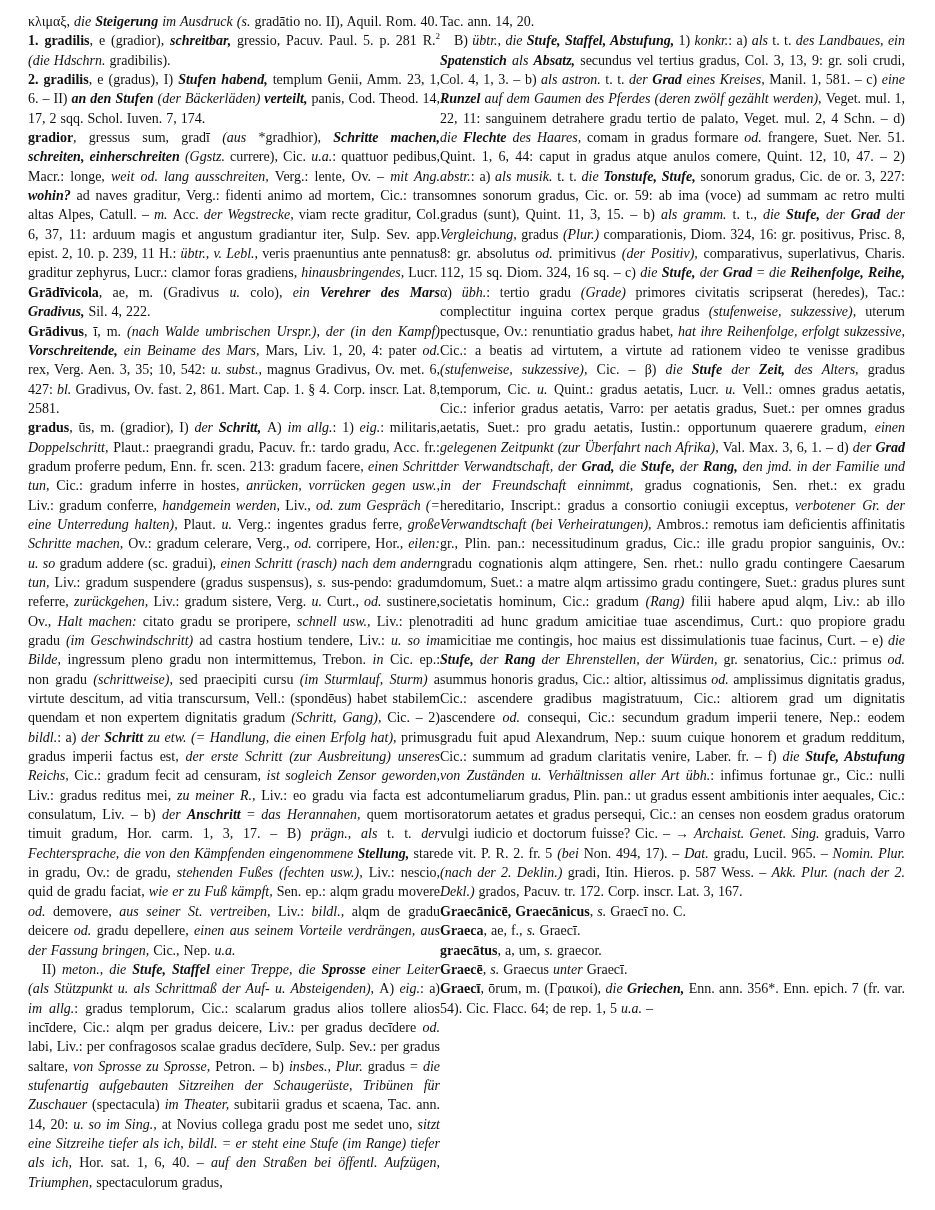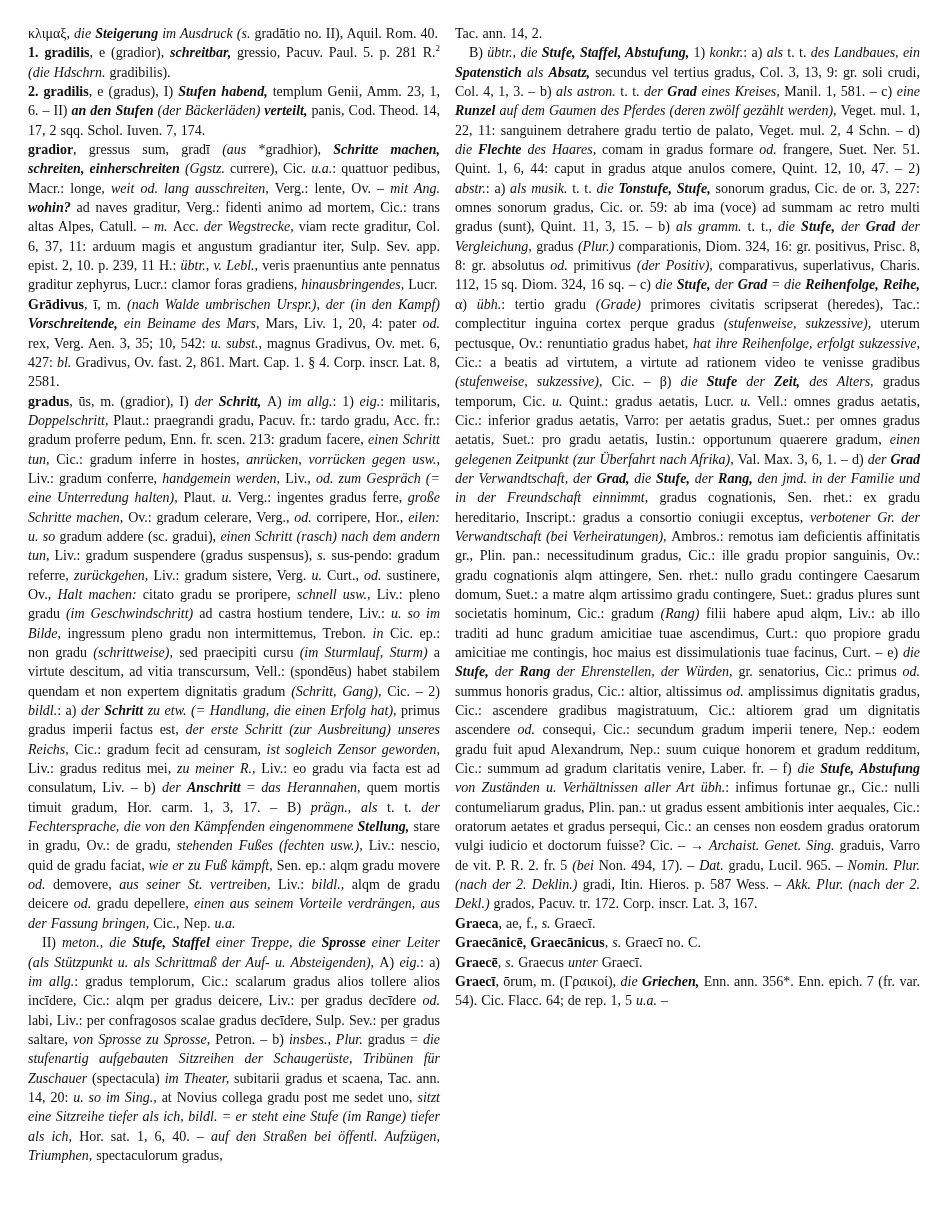--- a/index.html
+++ b/index.html
@@ -15,8 +15,8 @@
     position:absolute;left:0;top:0;width:935px;height:1210px;
   }
   .columns{
-    position:absolute;left:28px;top:24px;
-    display:flex;gap:15px;
+    position:absolute;left:28px;top:12px;
+    display:flex;
   }
   .col{
     text-align:justify;

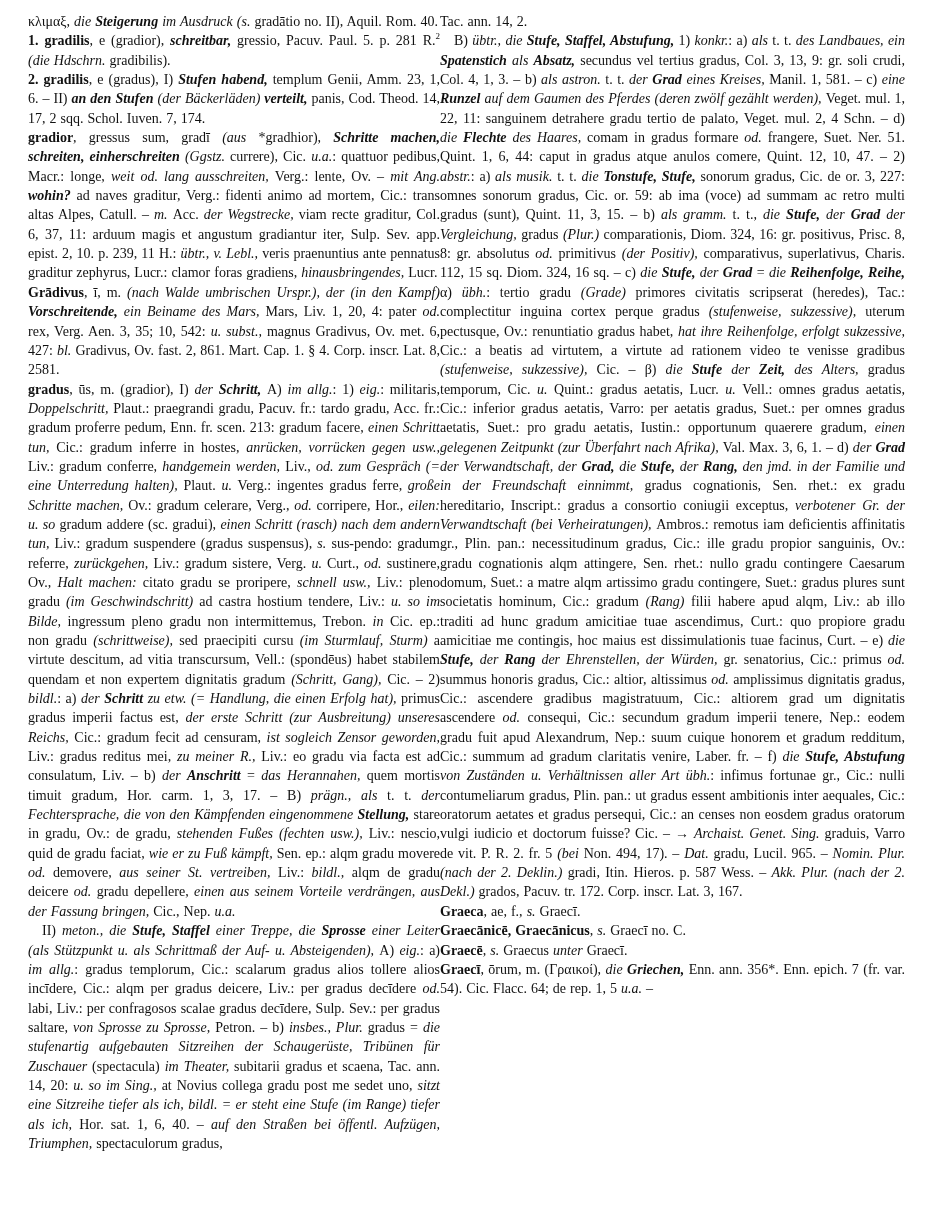--- a/index.html
+++ b/index.html
@@ -54,7 +54,7 @@
         <p class="para indent"><span class="f-n">II) </span><span class="f-i">meton., die </span><span class="f-bi">Stufe, Staffel </span><span class="f-i">einer Treppe, die </span><span class="f-bi">Sprosse </span><span class="f-i">einer Leiter (als Stützpunkt u. als Schrittmaß der Auf- u. Absteigenden), </span><span class="f-n">A) </span><span class="f-i">eig.</span><span class="f-n">: a) </span><span class="f-i">im allg.</span><span class="f-n">: gradus templorum, Cic.: scalarum gradus alios tollere alios incīdere, Cic.: alqm per gradus deicere, Liv.: per gradus decīdere </span><span class="f-i">od. </span><span class="f-n">labi, Liv.: per confragosos scalae gradus decīdere, Sulp. Sev.: per gradus saltare, </span><span class="f-i">von Sprosse zu Sprosse, </span><span class="f-n">Petron. – b) </span><span class="f-i">insbes., Plur. </span><span class="f-n">gradus = </span><span class="f-i">die stufenartig aufgebauten Sitzreihen der Schaugerüste, Tribünen für Zuschauer </span><span class="f-n">(spectacula) </span><span class="f-i">im Theater, </span><span class="f-n">subitarii gradus et scaena, Tac. ann. 14, 20: </span><span class="f-i">u. so im Sing., </span><span class="f-n">at Novius collega gradu post me sedet uno, </span><span class="f-i">sitzt eine Sitzreihe tiefer als ich, bildl. = er steht eine Stufe (im Range) tiefer als ich, </span><span class="f-n">Hor. sat. 1, 6, 40. – </span><span class="f-i">auf den Straßen bei öffentl. Aufzügen, Triumphen, </span><span class="f-n">spectaculorum gradus,</span></p>
       </div>
     <div class="col col-right">
-        <p class="para"><span class="f-n">Tac. ann. 14, 2.</span></p>
+        <p class="para"><span class="f-n">Tac. ann. 14, 20.</span></p>
         <p class="para indent"><span class="f-n">B) </span><span class="f-i">übtr., die </span><span class="f-bi">Stufe, Staffel, Abstufung, </span><span class="f-n">1) </span><span class="f-i">konkr.</span><span class="f-n">: a) </span><span class="f-i">als </span><span class="f-n">t. t. </span><span class="f-i">des Landbaues, ein </span><span class="f-bi">Spatenstich </span><span class="f-i">als </span><span class="f-bi">Absatz, </span><span class="f-n">secundus vel tertius gradus, Col. 3, 13, 9: gr. soli crudi, Col. 4, 1, 3. – b) </span><span class="f-i">als astron. </span><span class="f-n">t. t. </span><span class="f-i">der </span><span class="f-bi">Grad </span><span class="f-i">eines Kreises, </span><span class="f-n">Manil. 1, 581. – c) </span><span class="f-i">eine </span><span class="f-bi">Runzel </span><span class="f-i">auf dem Gaumen des Pferdes (deren zwölf gezählt werden), </span><span class="f-n">Veget. mul. 1, 22, 11: sanguinem detrahere gradu tertio de palato, Veget. mul. 2, 4 Schn. – d) </span><span class="f-i">die </span><span class="f-bi">Flechte </span><span class="f-i">des Haares, </span><span class="f-n">comam in gradus formare </span><span class="f-i">od. </span><span class="f-n">frangere, Suet. Ner. 51. Quint. 1, 6, 44: caput in gradus atque anulos comere, Quint. 12, 10, 47. – 2) </span><span class="f-i">abstr.</span><span class="f-n">: a) </span><span class="f-i">als musik. </span><span class="f-n">t. t. </span><span class="f-i">die </span><span class="f-bi">Tonstufe, Stufe, </span><span class="f-n">sonorum gradus, Cic. de or. 3, 227: omnes sonorum gradus, Cic. or. 59: ab ima (voce) ad summam ac retro multi gradus (sunt), Quint. 11, 3, 15. – b) </span><span class="f-i">als gramm. </span><span class="f-n">t. t., </span><span class="f-i">die </span><span class="f-bi">Stufe, </span><span class="f-i">der </span><span class="f-bi">Grad </span><span class="f-i">der Vergleichung, </span><span class="f-n">gradus </span><span class="f-i">(Plur.) </span><span class="f-n">comparationis, Diom. 324, 16: gr. positivus, Prisc. 8, 8: gr. absolutus </span><span class="f-i">od. </span><span class="f-n">primitivus </span><span class="f-i">(der Positiv), </span><span class="f-n">comparativus, superlativus, Charis. 112, 15 sq. Diom. 324, 16 sq. – c) </span><span class="f-i">die </span><span class="f-bi">Stufe, </span><span class="f-i">der </span><span class="f-bi">Grad </span><span class="f-n">= </span><span class="f-i">die </span><span class="f-bi">Reihenfolge, Reihe, </span><span class="f-n">α) </span><span class="f-i">übh.</span><span class="f-n">: tertio gradu </span><span class="f-i">(Grade) </span><span class="f-n">primores civitatis scripserat (heredes), Tac.: complectitur inguina cortex perque gradus </span><span class="f-i">(stufenweise, sukzessive), </span><span class="f-n">uterum pectusque, Ov.: renuntiatio gradus habet, </span><span class="f-i">hat ihre Reihenfolge, erfolgt sukzessive, </span><span class="f-n">Cic.: a beatis ad virtutem, a virtute ad rationem video te venisse gradibus </span><span class="f-i">(stufenweise, sukzessive), </span><span class="f-n">Cic. – β) </span><span class="f-i">die </span><span class="f-bi">Stufe </span><span class="f-i">der </span><span class="f-bi">Zeit, </span><span class="f-i">des Alters, </span><span class="f-n">gradus temporum, Cic. </span><span class="f-i">u. </span><span class="f-n">Quint.: gradus aetatis, Lucr. </span><span class="f-i">u. </span><span class="f-n">Vell.: omnes gradus aetatis, Cic.: inferior gradus aetatis, Varro: per aetatis gradus, Suet.: per omnes gradus aetatis, Suet.: pro gradu aetatis, Iustin.: opportunum quaerere gradum, </span><span class="f-i">einen gelegenen Zeitpunkt (zur Überfahrt nach Afrika), </span><span class="f-n">Val. Max. 3, 6, 1. – d) </span><span class="f-i">der </span><span class="f-bi">Grad </span><span class="f-i">der Verwandtschaft, der </span><span class="f-bi">Grad, </span><span class="f-i">die </span><span class="f-bi">Stufe, </span><span class="f-i">der </span><span class="f-bi">Rang, </span><span class="f-i">den jmd. in der Familie und in der Freundschaft einnimmt, </span><span class="f-n">gradus cognationis, Sen. rhet.: ex gradu hereditario, Inscript.: gradus a consortio coniugii exceptus, </span><span class="f-i">verbotener Gr. der Verwandtschaft (bei Verheiratungen), </span><span class="f-n">Ambros.: remotus iam deficientis affinitatis gr., Plin. pan.: necessitudinum gradus, Cic.: ille gradu propior sanguinis, Ov.: gradu cognationis alqm attingere, Sen. rhet.: nullo gradu contingere Caesarum domum, Suet.: a matre alqm artissimo gradu contingere, Suet.: gradus plures sunt societatis hominum, Cic.: gradum </span><span class="f-i">(Rang) </span><span class="f-n">filii habere apud alqm, Liv.: ab illo traditi ad hunc gradum amicitiae tuae ascendimus, Curt.: quo propiore gradu amicitiae me contingis, hoc maius est dissimulationis tuae facinus, Curt. – e) </span><span class="f-i">die </span><span class="f-bi">Stufe, </span><span class="f-i">der </span><span class="f-bi">Rang </span><span class="f-i">der Ehrenstellen, der Würden, </span><span class="f-n">gr. senatorius, Cic.: primus </span><span class="f-i">od. </span><span class="f-n">summus honoris gradus, Cic.: altior, altissimus </span><span class="f-i">od. </span><span class="f-n">amplissimus dignitatis gradus, Cic.: ascendere gradibus magistratuum, Cic.: altiorem grad um dignitatis ascendere </span><span class="f-i">od. </span><span class="f-n">consequi, Cic.: secundum gradum imperii tenere, Nep.: eodem gradu fuit apud Alexandrum, Nep.: suum cuique honorem et gradum redditum, Cic.: summum ad gradum claritatis venire, Laber. fr. – f) </span><span class="f-i">die </span><span class="f-bi">Stufe, Abstufung </span><span class="f-i">von Zuständen u. Verhältnissen aller Art übh.</span><span class="f-n">: infimus fortunae gr., Cic.: nulli contumeliarum gradus, Plin. pan.: ut gradus essent ambitionis inter aequales, Cic.: oratorum aetates et gradus persequi, Cic.: an censes non eosdem gradus oratorum vulgi iudicio et doctorum fuisse? Cic. – → </span><span class="f-i">Archaist. Genet. Sing. </span><span class="f-n">graduis, Varro de vit. P. R. 2. fr. 5 </span><span class="f-i">(bei </span><span class="f-n">Non. 494, 17). – </span><span class="f-i">Dat. </span><span class="f-n">gradu, Lucil. 965. – </span><span class="f-i">Nomin. Plur. (nach der 2. Deklin.) </span><span class="f-n">gradi, Itin. Hieros. p. 587 Wess. – </span><span class="f-i">Akk. Plur. (nach der 2. Dekl.) </span><span class="f-n">grados, Pacuv. tr. 172. Corp. inscr. Lat. 3, 167.</span></p>
         <p class="para"><span class="f-b">Graeca</span><span class="f-n">, ae, f., </span><span class="f-i">s. </span><span class="f-n">Graecī.</span></p>
         <p class="para"><span class="f-b">Graecānicē, Graecānicus</span><span class="f-n">, </span><span class="f-i">s. </span><span class="f-n">Graecī no. C.</span></p>

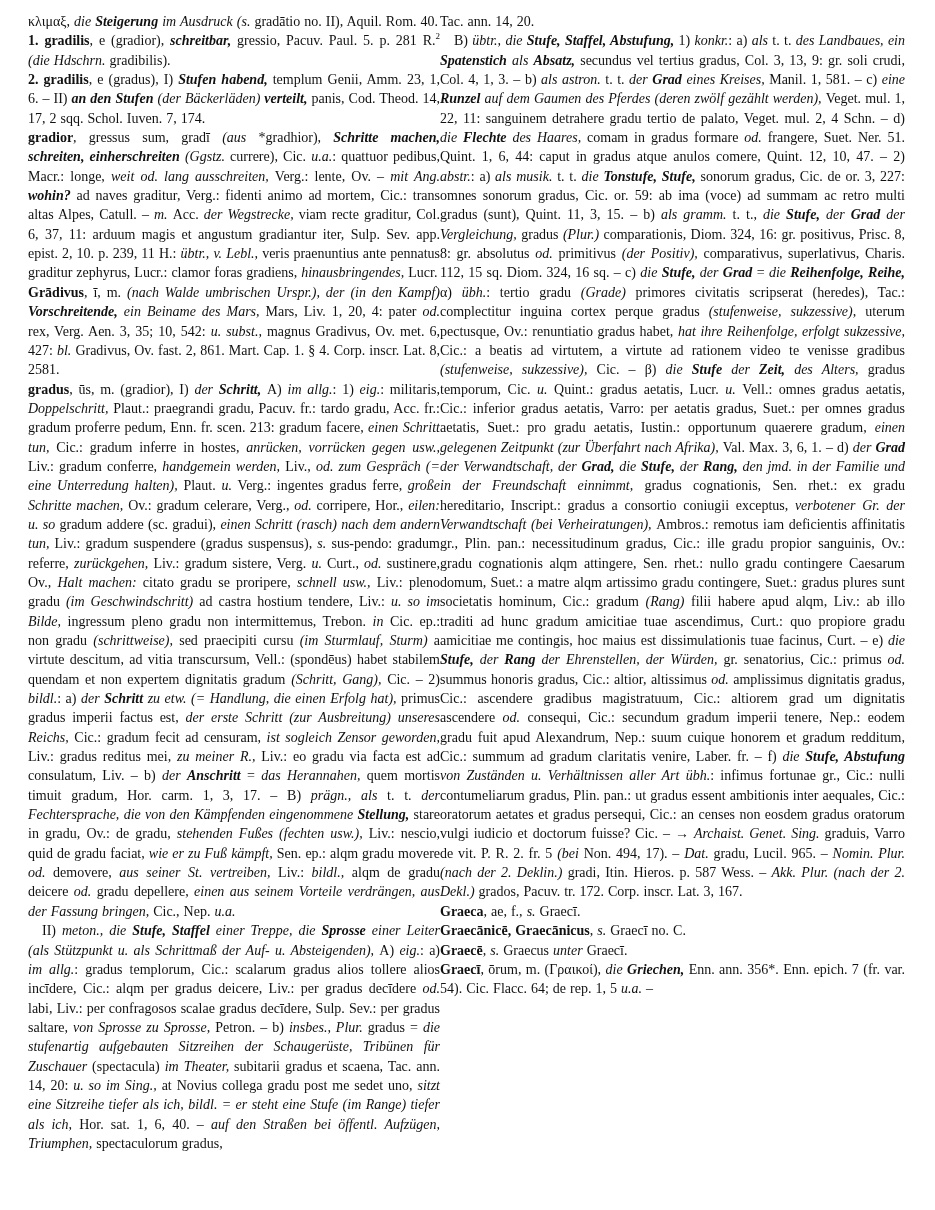--- a/index.html
+++ b/index.html
@@ -49,6 +49,7 @@
         <p class="para"><span class="f-b">1. gradilis</span><span class="f-n">, e (gradior), </span><span class="f-bi">schreitbar, </span><span class="f-n">gressio, Pacuv. Paul. 5. p. 281 R.</span><span class="f-sup">2</span><span class="f-i"> (die Hdschrn. </span><span class="f-n">gradibilis).</span></p>
         <p class="para"><span class="f-b">2. gradilis</span><span class="f-n">, e (gradus), I) </span><span class="f-bi">Stufen habend, </span><span class="f-n">templum Genii, Amm. 23, 1, 6. – II) </span><span class="f-bi">an den Stufen </span><span class="f-i">(der Bäckerläden) </span><span class="f-bi">verteilt, </span><span class="f-n">panis, Cod. Theod. 14, 17, 2 sqq. Schol. Iuven. 7, 174.</span></p>
         <p class="para"><span class="f-b">gradior</span><span class="f-n">, gressus sum, gradī </span><span class="f-i">(aus </span><span class="f-n">*gradhior), </span><span class="f-bi">Schritte machen, schreiten, einherschreiten </span><span class="f-i">(Ggstz. </span><span class="f-n">currere), Cic. </span><span class="f-i">u.a.</span><span class="f-n">: quattuor pedibus, Macr.: longe, </span><span class="f-i">weit od. lang ausschreiten, </span><span class="f-n">Verg.: lente, Ov. – </span><span class="f-i">mit Ang. </span><span class="f-bi">wohin? </span><span class="f-n">ad naves graditur, Verg.: fidenti animo ad mortem, Cic.: trans altas Alpes, Catull. – </span><span class="f-i">m. </span><span class="f-n">Acc. </span><span class="f-i">der Wegstrecke, </span><span class="f-n">viam recte graditur, Col. 6, 37, 11: arduum magis et angustum gradiantur iter, Sulp. Sev. app. epist. 2, 10. p. 239, 11 H.: </span><span class="f-i">übtr., v. Lebl., </span><span class="f-n">veris praenuntius ante pennatus graditur zephyrus, Lucr.: clamor foras gradiens, </span><span class="f-i">hinausbringendes, </span><span class="f-n">Lucr.</span></p>
+        <p class="para"><span class="f-b">Grādīvicola</span><span class="f-n">, ae, m. (Gradivus </span><span class="f-i">u. </span><span class="f-n">colo), </span><span class="f-i">ein </span><span class="f-bi">Verehrer des Mars Gradivus, </span><span class="f-n">Sil. 4, 222.</span></p>
         <p class="para"><span class="f-b">Grādivus</span><span class="f-n">, ī, m. </span><span class="f-i">(nach Walde umbrischen Urspr.), der (in den Kampf) </span><span class="f-bi">Vorschreitende, </span><span class="f-i">ein Beiname des Mars, </span><span class="f-n">Mars, Liv. 1, 20, 4: pater </span><span class="f-i">od. </span><span class="f-n">rex, Verg. Aen. 3, 35; 10, 542: </span><span class="f-i">u. subst., </span><span class="f-n">magnus Gradivus, Ov. met. 6, 427: </span><span class="f-i">bl. </span><span class="f-n">Gradivus, Ov. fast. 2, 861. Mart. Cap. 1. § 4. Corp. inscr. Lat. 8, 2581.</span></p>
         <p class="para"><span class="f-b">gradus</span><span class="f-n">, ūs, m. (gradior), I) </span><span class="f-i">der </span><span class="f-bi">Schritt, </span><span class="f-n">A) </span><span class="f-i">im allg.</span><span class="f-n">: 1) </span><span class="f-i">eig.</span><span class="f-n">: militaris, </span><span class="f-i">Doppelschritt, </span><span class="f-n">Plaut.: praegrandi gradu, Pacuv. fr.: tardo gradu, Acc. fr.: gradum proferre pedum, Enn. fr. scen. 213: gradum facere, </span><span class="f-i">einen Schritt tun, </span><span class="f-n">Cic.: gradum inferre in hostes, </span><span class="f-i">anrücken, vorrücken gegen usw., </span><span class="f-n">Liv.: gradum conferre, </span><span class="f-i">handgemein werden, </span><span class="f-n">Liv., </span><span class="f-i">od. zum Gespräch (= eine Unterredung halten), </span><span class="f-n">Plaut. </span><span class="f-i">u. </span><span class="f-n">Verg.: ingentes gradus ferre, </span><span class="f-i">große Schritte machen, </span><span class="f-n">Ov.: gradum celerare, Verg., </span><span class="f-i">od. </span><span class="f-n">corripere, Hor., </span><span class="f-i">eilen: u. so </span><span class="f-n">gradum addere (sc. gradui), </span><span class="f-i">einen Schritt (rasch) nach dem andern tun, </span><span class="f-n">Liv.: gradum suspendere (gradus suspensus), </span><span class="f-i">s. </span><span class="f-n">sus-pendo: gradum referre, </span><span class="f-i">zurückgehen, </span><span class="f-n">Liv.: gradum sistere, Verg. </span><span class="f-i">u. </span><span class="f-n">Curt., </span><span class="f-i">od. </span><span class="f-n">sustinere, Ov., </span><span class="f-i">Halt machen: </span><span class="f-n">citato gradu se proripere, </span><span class="f-i">schnell usw., </span><span class="f-n">Liv.: pleno gradu </span><span class="f-i">(im Geschwindschritt) </span><span class="f-n">ad castra hostium tendere, Liv.: </span><span class="f-i">u. so im Bilde, </span><span class="f-n">ingressum pleno gradu non intermittemus, Trebon. </span><span class="f-i">in </span><span class="f-n">Cic. ep.: non gradu </span><span class="f-i">(schrittweise), </span><span class="f-n">sed praecipiti cursu </span><span class="f-i">(im Sturmlauf, Sturm) </span><span class="f-n">a virtute descitum, ad vitia transcursum, Vell.: (spondēus) habet stabilem quendam et non expertem dignitatis gradum </span><span class="f-i">(Schritt, Gang), </span><span class="f-n">Cic. – 2) </span><span class="f-i">bildl.</span><span class="f-n">: a) </span><span class="f-i">der </span><span class="f-bi">Schritt </span><span class="f-i">zu etw. (= Handlung, die einen Erfolg hat), </span><span class="f-n">primus gradus imperii factus est, </span><span class="f-i">der erste Schritt (zur Ausbreitung) unseres Reichs, </span><span class="f-n">Cic.: gradum fecit ad censuram, </span><span class="f-i">ist sogleich Zensor geworden, </span><span class="f-n">Liv.: gradus reditus mei, </span><span class="f-i">zu meiner R., </span><span class="f-n">Liv.: eo gradu via facta est ad consulatum, Liv. – b) </span><span class="f-i">der </span><span class="f-bi">Anschritt </span><span class="f-n">= </span><span class="f-i">das Herannahen, </span><span class="f-n">quem mortis timuit gradum, Hor. carm. 1, 3, 17. – B) </span><span class="f-i">prägn., als </span><span class="f-n">t. t. </span><span class="f-i">der Fechtersprache, die von den Kämpfenden eingenommene </span><span class="f-bi">Stellung, </span><span class="f-n">stare in gradu, Ov.: de gradu, </span><span class="f-i">stehenden Fußes (fechten usw.), </span><span class="f-n">Liv.: nescio, quid de gradu faciat, </span><span class="f-i">wie er zu Fuß kämpft, </span><span class="f-n">Sen. ep.: alqm gradu movere </span><span class="f-i">od. </span><span class="f-n">demovere, </span><span class="f-i">aus seiner St. vertreiben, </span><span class="f-n">Liv.: </span><span class="f-i">bildl., </span><span class="f-n">alqm de gradu deicere </span><span class="f-i">od. </span><span class="f-n">gradu depellere, </span><span class="f-i">einen aus seinem Vorteile verdrängen, aus der Fassung bringen, </span><span class="f-n">Cic., Nep. </span><span class="f-i">u.a.</span></p>
         <p class="para indent"><span class="f-n">II) </span><span class="f-i">meton., die </span><span class="f-bi">Stufe, Staffel </span><span class="f-i">einer Treppe, die </span><span class="f-bi">Sprosse </span><span class="f-i">einer Leiter (als Stützpunkt u. als Schrittmaß der Auf- u. Absteigenden), </span><span class="f-n">A) </span><span class="f-i">eig.</span><span class="f-n">: a) </span><span class="f-i">im allg.</span><span class="f-n">: gradus templorum, Cic.: scalarum gradus alios tollere alios incīdere, Cic.: alqm per gradus deicere, Liv.: per gradus decīdere </span><span class="f-i">od. </span><span class="f-n">labi, Liv.: per confragosos scalae gradus decīdere, Sulp. Sev.: per gradus saltare, </span><span class="f-i">von Sprosse zu Sprosse, </span><span class="f-n">Petron. – b) </span><span class="f-i">insbes., Plur. </span><span class="f-n">gradus = </span><span class="f-i">die stufenartig aufgebauten Sitzreihen der Schaugerüste, Tribünen für Zuschauer </span><span class="f-n">(spectacula) </span><span class="f-i">im Theater, </span><span class="f-n">subitarii gradus et scaena, Tac. ann. 14, 20: </span><span class="f-i">u. so im Sing., </span><span class="f-n">at Novius collega gradu post me sedet uno, </span><span class="f-i">sitzt eine Sitzreihe tiefer als ich, bildl. = er steht eine Stufe (im Range) tiefer als ich, </span><span class="f-n">Hor. sat. 1, 6, 40. – </span><span class="f-i">auf den Straßen bei öffentl. Aufzügen, Triumphen, </span><span class="f-n">spectaculorum gradus,</span></p>

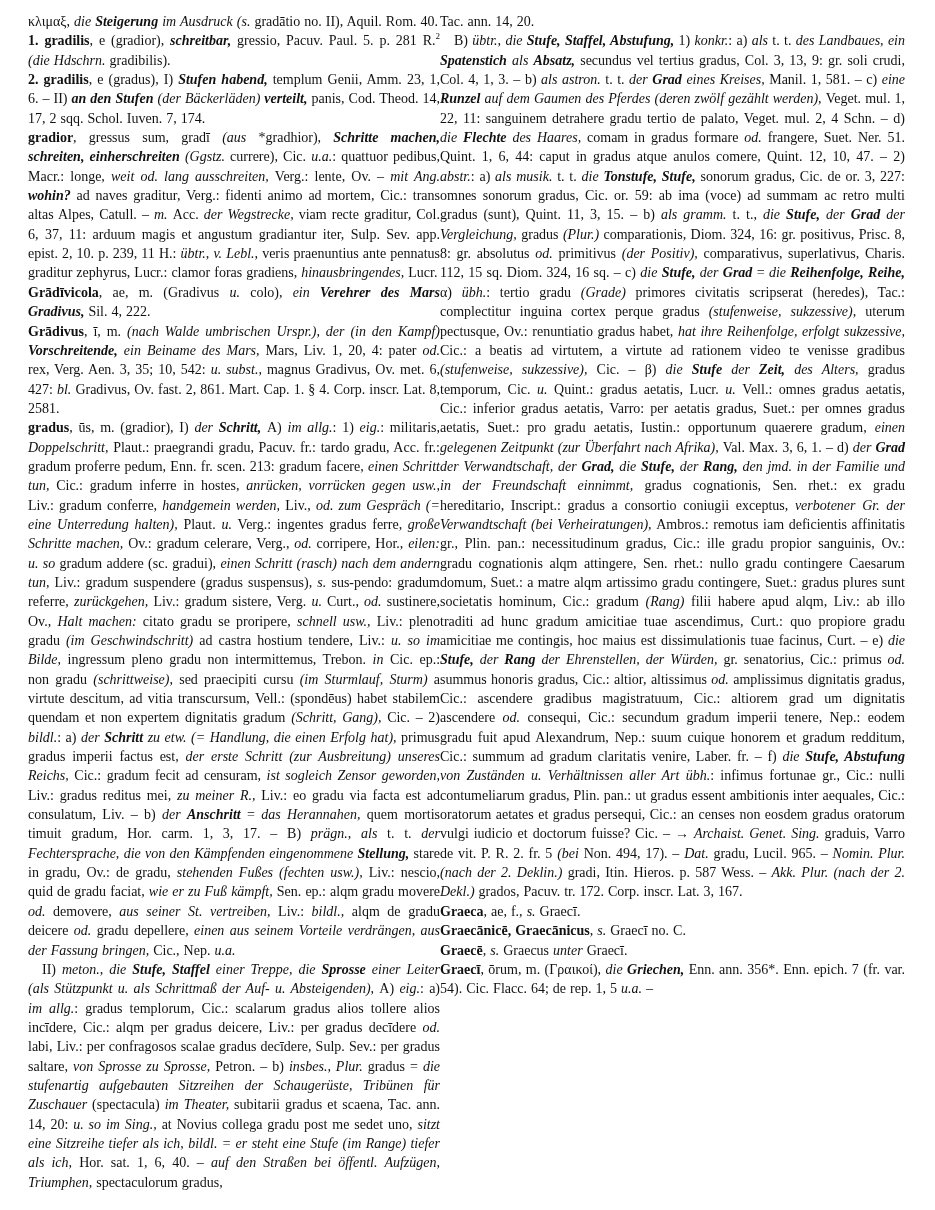--- a/index.html
+++ b/index.html
@@ -57,8 +57,8 @@
     <div class="col col-right">
         <p class="para"><span class="f-n">Tac. ann. 14, 20.</span></p>
         <p class="para indent"><span class="f-n">B) </span><span class="f-i">übtr., die </span><span class="f-bi">Stufe, Staffel, Abstufung, </span><span class="f-n">1) </span><span class="f-i">konkr.</span><span class="f-n">: a) </span><span class="f-i">als </span><span class="f-n">t. t. </span><span class="f-i">des Landbaues, ein </span><span class="f-bi">Spatenstich </span><span class="f-i">als </span><span class="f-bi">Absatz, </span><span class="f-n">secundus vel tertius gradus, Col. 3, 13, 9: gr. soli crudi, Col. 4, 1, 3. – b) </span><span class="f-i">als astron. </span><span class="f-n">t. t. </span><span class="f-i">der </span><span class="f-bi">Grad </span><span class="f-i">eines Kreises, </span><span class="f-n">Manil. 1, 581. – c) </span><span class="f-i">eine </span><span class="f-bi">Runzel </span><span class="f-i">auf dem Gaumen des Pferdes (deren zwölf gezählt werden), </span><span class="f-n">Veget. mul. 1, 22, 11: sanguinem detrahere gradu tertio de palato, Veget. mul. 2, 4 Schn. – d) </span><span class="f-i">die </span><span class="f-bi">Flechte </span><span class="f-i">des Haares, </span><span class="f-n">comam in gradus formare </span><span class="f-i">od. </span><span class="f-n">frangere, Suet. Ner. 51. Quint. 1, 6, 44: caput in gradus atque anulos comere, Quint. 12, 10, 47. – 2) </span><span class="f-i">abstr.</span><span class="f-n">: a) </span><span class="f-i">als musik. </span><span class="f-n">t. t. </span><span class="f-i">die </span><span class="f-bi">Tonstufe, Stufe, </span><span class="f-n">sonorum gradus, Cic. de or. 3, 227: omnes sonorum gradus, Cic. or. 59: ab ima (voce) ad summam ac retro multi gradus (sunt), Quint. 11, 3, 15. – b) </span><span class="f-i">als gramm. </span><span class="f-n">t. t., </span><span class="f-i">die </span><span class="f-bi">Stufe, </span><span class="f-i">der </span><span class="f-bi">Grad </span><span class="f-i">der Vergleichung, </span><span class="f-n">gradus </span><span class="f-i">(Plur.) </span><span class="f-n">comparationis, Diom. 324, 16: gr. positivus, Prisc. 8, 8: gr. absolutus </span><span class="f-i">od. </span><span class="f-n">primitivus </span><span class="f-i">(der Positiv), </span><span class="f-n">comparativus, superlativus, Charis. 112, 15 sq. Diom. 324, 16 sq. – c) </span><span class="f-i">die </span><span class="f-bi">Stufe, </span><span class="f-i">der </span><span class="f-bi">Grad </span><span class="f-n">= </span><span class="f-i">die </span><span class="f-bi">Reihenfolge, Reihe, </span><span class="f-n">α) </span><span class="f-i">übh.</span><span class="f-n">: tertio gradu </span><span class="f-i">(Grade) </span><span class="f-n">primores civitatis scripserat (heredes), Tac.: complectitur inguina cortex perque gradus </span><span class="f-i">(stufenweise, sukzessive), </span><span class="f-n">uterum pectusque, Ov.: renuntiatio gradus habet, </span><span class="f-i">hat ihre Reihenfolge, erfolgt sukzessive, </span><span class="f-n">Cic.: a beatis ad virtutem, a virtute ad rationem video te venisse gradibus </span><span class="f-i">(stufenweise, sukzessive), </span><span class="f-n">Cic. – β) </span><span class="f-i">die </span><span class="f-bi">Stufe </span><span class="f-i">der </span><span class="f-bi">Zeit, </span><span class="f-i">des Alters, </span><span class="f-n">gradus temporum, Cic. </span><span class="f-i">u. </span><span class="f-n">Quint.: gradus aetatis, Lucr. </span><span class="f-i">u. </span><span class="f-n">Vell.: omnes gradus aetatis, Cic.: inferior gradus aetatis, Varro: per aetatis gradus, Suet.: per omnes gradus aetatis, Suet.: pro gradu aetatis, Iustin.: opportunum quaerere gradum, </span><span class="f-i">einen gelegenen Zeitpunkt (zur Überfahrt nach Afrika), </span><span class="f-n">Val. Max. 3, 6, 1. – d) </span><span class="f-i">der </span><span class="f-bi">Grad </span><span class="f-i">der Verwandtschaft, der </span><span class="f-bi">Grad, </span><span class="f-i">die </span><span class="f-bi">Stufe, </span><span class="f-i">der </span><span class="f-bi">Rang, </span><span class="f-i">den jmd. in der Familie und in der Freundschaft einnimmt, </span><span class="f-n">gradus cognationis, Sen. rhet.: ex gradu hereditario, Inscript.: gradus a consortio coniugii exceptus, </span><span class="f-i">verbotener Gr. der Verwandtschaft (bei Verheiratungen), </span><span class="f-n">Ambros.: remotus iam deficientis affinitatis gr., Plin. pan.: necessitudinum gradus, Cic.: ille gradu propior sanguinis, Ov.: gradu cognationis alqm attingere, Sen. rhet.: nullo gradu contingere Caesarum domum, Suet.: a matre alqm artissimo gradu contingere, Suet.: gradus plures sunt societatis hominum, Cic.: gradum </span><span class="f-i">(Rang) </span><span class="f-n">filii habere apud alqm, Liv.: ab illo traditi ad hunc gradum amicitiae tuae ascendimus, Curt.: quo propiore gradu amicitiae me contingis, hoc maius est dissimulationis tuae facinus, Curt. – e) </span><span class="f-i">die </span><span class="f-bi">Stufe, </span><span class="f-i">der </span><span class="f-bi">Rang </span><span class="f-i">der Ehrenstellen, der Würden, </span><span class="f-n">gr. senatorius, Cic.: primus </span><span class="f-i">od. </span><span class="f-n">summus honoris gradus, Cic.: altior, altissimus </span><span class="f-i">od. </span><span class="f-n">amplissimus dignitatis gradus, Cic.: ascendere gradibus magistratuum, Cic.: altiorem grad um dignitatis ascendere </span><span class="f-i">od. </span><span class="f-n">consequi, Cic.: secundum gradum imperii tenere, Nep.: eodem gradu fuit apud Alexandrum, Nep.: suum cuique honorem et gradum redditum, Cic.: summum ad gradum claritatis venire, Laber. fr. – f) </span><span class="f-i">die </span><span class="f-bi">Stufe, Abstufung </span><span class="f-i">von Zuständen u. Verhältnissen aller Art übh.</span><span class="f-n">: infimus fortunae gr., Cic.: nulli contumeliarum gradus, Plin. pan.: ut gradus essent ambitionis inter aequales, Cic.: oratorum aetates et gradus persequi, Cic.: an censes non eosdem gradus oratorum vulgi iudicio et doctorum fuisse? Cic. – → </span><span class="f-i">Archaist. Genet. Sing. </span><span class="f-n">graduis, Varro de vit. P. R. 2. fr. 5 </span><span class="f-i">(bei </span><span class="f-n">Non. 494, 17). – </span><span class="f-i">Dat. </span><span class="f-n">gradu, Lucil. 965. – </span><span class="f-i">Nomin. Plur. (nach der 2. Deklin.) </span><span class="f-n">gradi, Itin. Hieros. p. 587 Wess. – </span><span class="f-i">Akk. Plur. (nach der 2. Dekl.) </span><span class="f-n">grados, Pacuv. tr. 172. Corp. inscr. Lat. 3, 167.</span></p>
+        <p class="para"><span class="f-b">Graecānicē, Graecānicus</span><span class="f-n">, </span><span class="f-i">s. </span><span class="f-n">Graecī no. C.</span></p>
         <p class="para"><span class="f-b">Graeca</span><span class="f-n">, ae, f., </span><span class="f-i">s. </span><span class="f-n">Graecī.</span></p>
-        <p class="para"><span class="f-b">Graecānicē, Graecānicus</span><span class="f-n">, </span><span class="f-i">s. </span><span class="f-n">Graecī no. C.</span></p>
         <p class="para"><span class="f-b">Graecē</span><span class="f-n">, </span><span class="f-i">s. </span><span class="f-n">Graecus </span><span class="f-i">unter </span><span class="f-n">Graecī.</span></p>
         <p class="para"><span class="f-b">Graecī</span><span class="f-n">, ōrum, m. (Γραικοί), </span><span class="f-i">die </span><span class="f-bi">Griechen, </span><span class="f-n">Enn. ann. 356*. Enn. epich. 7 (fr. var. 54). Cic. Flacc. 64; de rep. 1, 5 </span><span class="f-i">u.a.</span><span class="f-n"> –</span></p>
       </div>

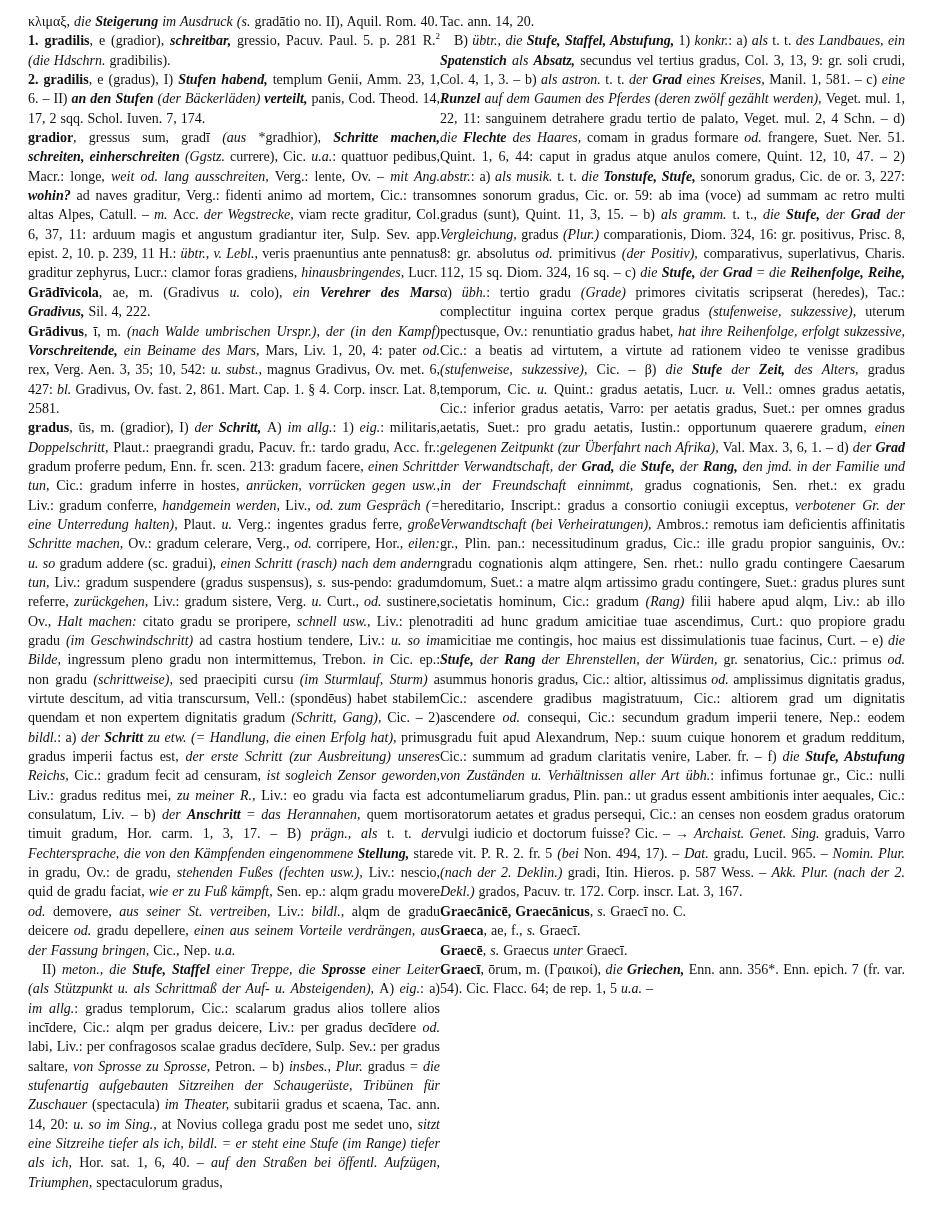--- a/index.html
+++ b/index.html
@@ -59,6 +59,7 @@
         <p class="para indent"><span class="f-n">B) </span><span class="f-i">übtr., die </span><span class="f-bi">Stufe, Staffel, Abstufung, </span><span class="f-n">1) </span><span class="f-i">konkr.</span><span class="f-n">: a) </span><span class="f-i">als </span><span class="f-n">t. t. </span><span class="f-i">des Landbaues, ein </span><span class="f-bi">Spatenstich </span><span class="f-i">als </span><span class="f-bi">Absatz, </span><span class="f-n">secundus vel tertius gradus, Col. 3, 13, 9: gr. soli crudi, Col. 4, 1, 3. – b) </span><span class="f-i">als astron. </span><span class="f-n">t. t. </span><span class="f-i">der </span><span class="f-bi">Grad </span><span class="f-i">eines Kreises, </span><span class="f-n">Manil. 1, 581. – c) </span><span class="f-i">eine </span><span class="f-bi">Runzel </span><span class="f-i">auf dem Gaumen des Pferdes (deren zwölf gezählt werden), </span><span class="f-n">Veget. mul. 1, 22, 11: sanguinem detrahere gradu tertio de palato, Veget. mul. 2, 4 Schn. – d) </span><span class="f-i">die </span><span class="f-bi">Flechte </span><span class="f-i">des Haares, </span><span class="f-n">comam in gradus formare </span><span class="f-i">od. </span><span class="f-n">frangere, Suet. Ner. 51. Quint. 1, 6, 44: caput in gradus atque anulos comere, Quint. 12, 10, 47. – 2) </span><span class="f-i">abstr.</span><span class="f-n">: a) </span><span class="f-i">als musik. </span><span class="f-n">t. t. </span><span class="f-i">die </span><span class="f-bi">Tonstufe, Stufe, </span><span class="f-n">sonorum gradus, Cic. de or. 3, 227: omnes sonorum gradus, Cic. or. 59: ab ima (voce) ad summam ac retro multi gradus (sunt), Quint. 11, 3, 15. – b) </span><span class="f-i">als gramm. </span><span class="f-n">t. t., </span><span class="f-i">die </span><span class="f-bi">Stufe, </span><span class="f-i">der </span><span class="f-bi">Grad </span><span class="f-i">der Vergleichung, </span><span class="f-n">gradus </span><span class="f-i">(Plur.) </span><span class="f-n">comparationis, Diom. 324, 16: gr. positivus, Prisc. 8, 8: gr. absolutus </span><span class="f-i">od. </span><span class="f-n">primitivus </span><span class="f-i">(der Positiv), </span><span class="f-n">comparativus, superlativus, Charis. 112, 15 sq. Diom. 324, 16 sq. – c) </span><span class="f-i">die </span><span class="f-bi">Stufe, </span><span class="f-i">der </span><span class="f-bi">Grad </span><span class="f-n">= </span><span class="f-i">die </span><span class="f-bi">Reihenfolge, Reihe, </span><span class="f-n">α) </span><span class="f-i">übh.</span><span class="f-n">: tertio gradu </span><span class="f-i">(Grade) </span><span class="f-n">primores civitatis scripserat (heredes), Tac.: complectitur inguina cortex perque gradus </span><span class="f-i">(stufenweise, sukzessive), </span><span class="f-n">uterum pectusque, Ov.: renuntiatio gradus habet, </span><span class="f-i">hat ihre Reihenfolge, erfolgt sukzessive, </span><span class="f-n">Cic.: a beatis ad virtutem, a virtute ad rationem video te venisse gradibus </span><span class="f-i">(stufenweise, sukzessive), </span><span class="f-n">Cic. – β) </span><span class="f-i">die </span><span class="f-bi">Stufe </span><span class="f-i">der </span><span class="f-bi">Zeit, </span><span class="f-i">des Alters, </span><span class="f-n">gradus temporum, Cic. </span><span class="f-i">u. </span><span class="f-n">Quint.: gradus aetatis, Lucr. </span><span class="f-i">u. </span><span class="f-n">Vell.: omnes gradus aetatis, Cic.: inferior gradus aetatis, Varro: per aetatis gradus, Suet.: per omnes gradus aetatis, Suet.: pro gradu aetatis, Iustin.: opportunum quaerere gradum, </span><span class="f-i">einen gelegenen Zeitpunkt (zur Überfahrt nach Afrika), </span><span class="f-n">Val. Max. 3, 6, 1. – d) </span><span class="f-i">der </span><span class="f-bi">Grad </span><span class="f-i">der Verwandtschaft, der </span><span class="f-bi">Grad, </span><span class="f-i">die </span><span class="f-bi">Stufe, </span><span class="f-i">der </span><span class="f-bi">Rang, </span><span class="f-i">den jmd. in der Familie und in der Freundschaft einnimmt, </span><span class="f-n">gradus cognationis, Sen. rhet.: ex gradu hereditario, Inscript.: gradus a consortio coniugii exceptus, </span><span class="f-i">verbotener Gr. der Verwandtschaft (bei Verheiratungen), </span><span class="f-n">Ambros.: remotus iam deficientis affinitatis gr., Plin. pan.: necessitudinum gradus, Cic.: ille gradu propior sanguinis, Ov.: gradu cognationis alqm attingere, Sen. rhet.: nullo gradu contingere Caesarum domum, Suet.: a matre alqm artissimo gradu contingere, Suet.: gradus plures sunt societatis hominum, Cic.: gradum </span><span class="f-i">(Rang) </span><span class="f-n">filii habere apud alqm, Liv.: ab illo traditi ad hunc gradum amicitiae tuae ascendimus, Curt.: quo propiore gradu amicitiae me contingis, hoc maius est dissimulationis tuae facinus, Curt. – e) </span><span class="f-i">die </span><span class="f-bi">Stufe, </span><span class="f-i">der </span><span class="f-bi">Rang </span><span class="f-i">der Ehrenstellen, der Würden, </span><span class="f-n">gr. senatorius, Cic.: primus </span><span class="f-i">od. </span><span class="f-n">summus honoris gradus, Cic.: altior, altissimus </span><span class="f-i">od. </span><span class="f-n">amplissimus dignitatis gradus, Cic.: ascendere gradibus magistratuum, Cic.: altiorem grad um dignitatis ascendere </span><span class="f-i">od. </span><span class="f-n">consequi, Cic.: secundum gradum imperii tenere, Nep.: eodem gradu fuit apud Alexandrum, Nep.: suum cuique honorem et gradum redditum, Cic.: summum ad gradum claritatis venire, Laber. fr. – f) </span><span class="f-i">die </span><span class="f-bi">Stufe, Abstufung </span><span class="f-i">von Zuständen u. Verhältnissen aller Art übh.</span><span class="f-n">: infimus fortunae gr., Cic.: nulli contumeliarum gradus, Plin. pan.: ut gradus essent ambitionis inter aequales, Cic.: oratorum aetates et gradus persequi, Cic.: an censes non eosdem gradus oratorum vulgi iudicio et doctorum fuisse? Cic. – → </span><span class="f-i">Archaist. Genet. Sing. </span><span class="f-n">graduis, Varro de vit. P. R. 2. fr. 5 </span><span class="f-i">(bei </span><span class="f-n">Non. 494, 17). – </span><span class="f-i">Dat. </span><span class="f-n">gradu, Lucil. 965. – </span><span class="f-i">Nomin. Plur. (nach der 2. Deklin.) </span><span class="f-n">gradi, Itin. Hieros. p. 587 Wess. – </span><span class="f-i">Akk. Plur. (nach der 2. Dekl.) </span><span class="f-n">grados, Pacuv. tr. 172. Corp. inscr. Lat. 3, 167.</span></p>
         <p class="para"><span class="f-b">Graecānicē, Graecānicus</span><span class="f-n">, </span><span class="f-i">s. </span><span class="f-n">Graecī no. C.</span></p>
         <p class="para"><span class="f-b">Graeca</span><span class="f-n">, ae, f., </span><span class="f-i">s. </span><span class="f-n">Graecī.</span></p>
+        <p class="para"><span class="f-b">graecātus</span><span class="f-n">, a, um, </span><span class="f-i">s. </span><span class="f-n">graecor.</span></p>
         <p class="para"><span class="f-b">Graecē</span><span class="f-n">, </span><span class="f-i">s. </span><span class="f-n">Graecus </span><span class="f-i">unter </span><span class="f-n">Graecī.</span></p>
         <p class="para"><span class="f-b">Graecī</span><span class="f-n">, ōrum, m. (Γραικοί), </span><span class="f-i">die </span><span class="f-bi">Griechen, </span><span class="f-n">Enn. ann. 356*. Enn. epich. 7 (fr. var. 54). Cic. Flacc. 64; de rep. 1, 5 </span><span class="f-i">u.a.</span><span class="f-n"> –</span></p>
       </div>

